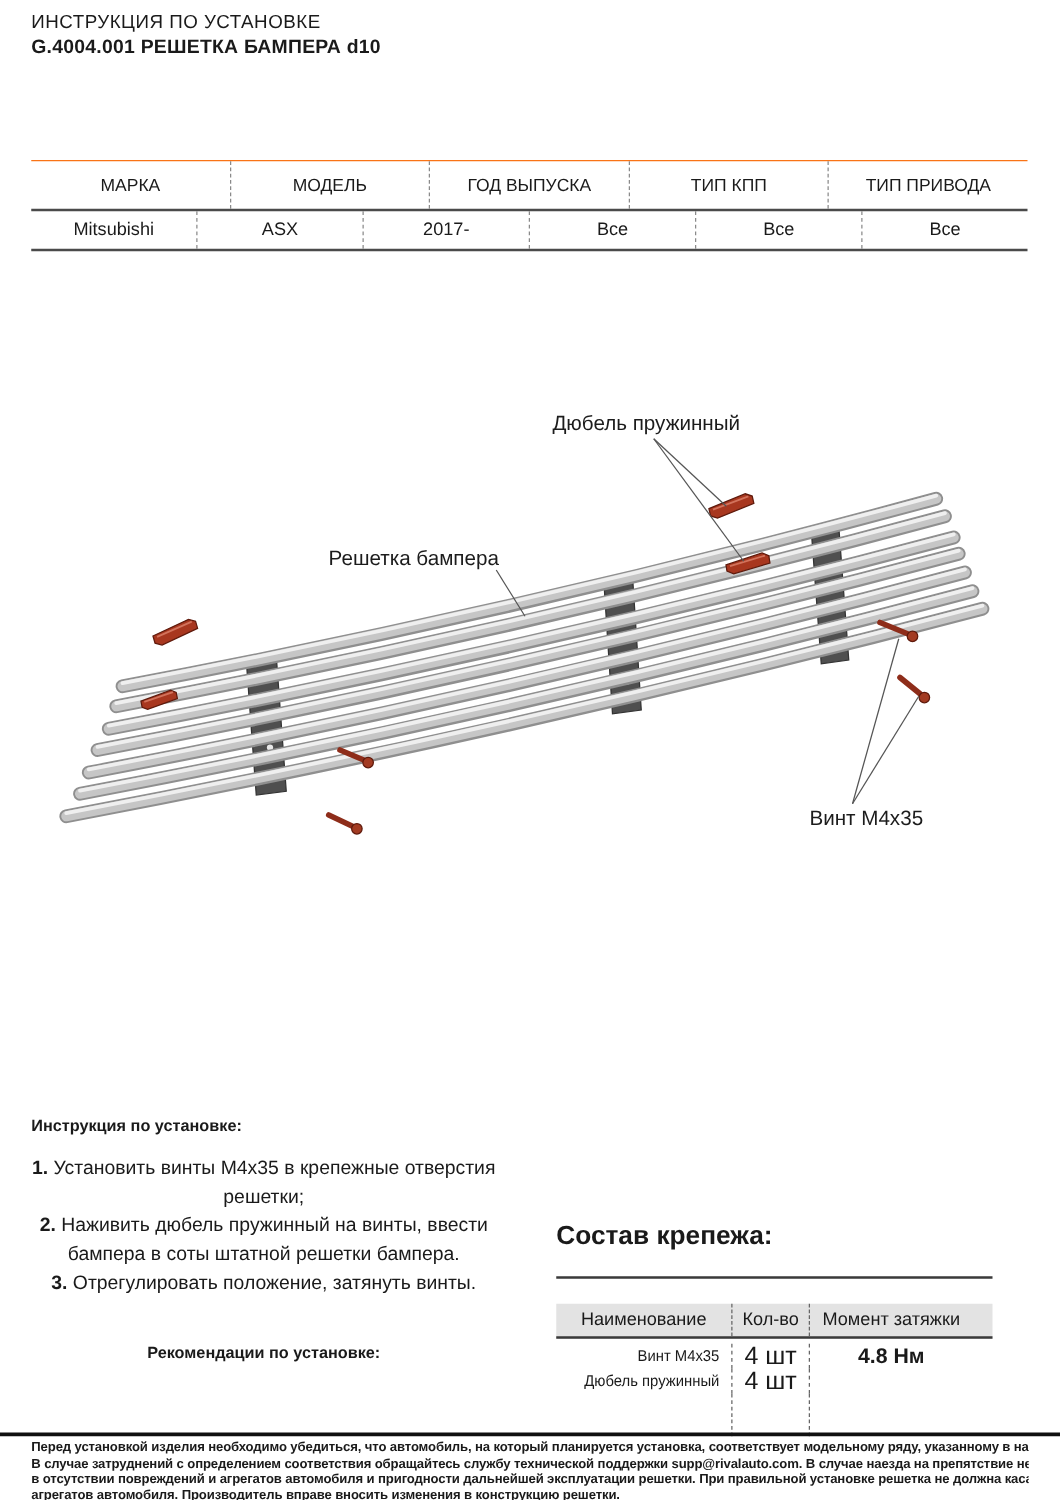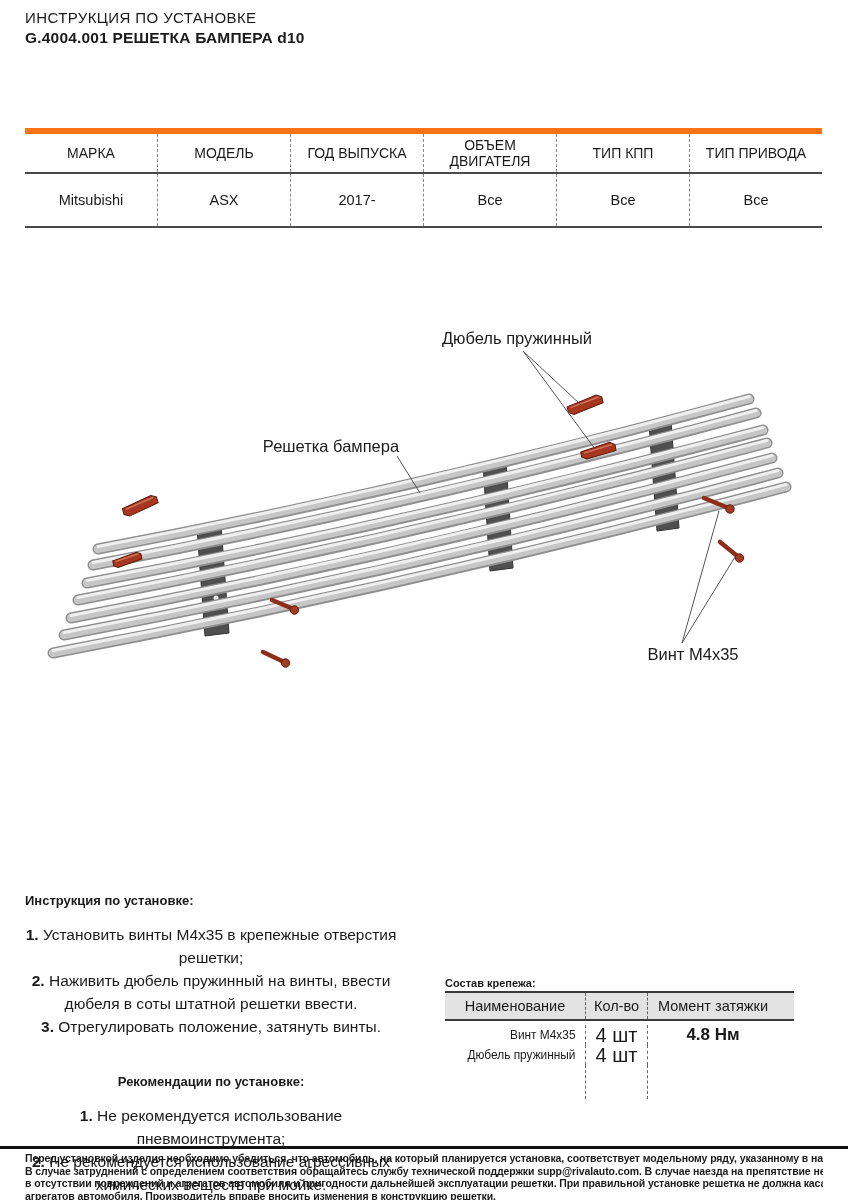--- a/index.html
+++ b/index.html
@@ -12,7 +12,7 @@
   .header .h-line2 { font-size:15.5px; font-weight:bold; letter-spacing:.2px; margin-top:3px; }
 
   
-  .veh-table { position:absolute; left:25px; top:128px; width:797px; border-top:6px solid #f97316; }
+  .veh-table { position:absolute; left:25px; top:128px; width:797px; border-top:1px solid #f97316; }
   .veh-row { display:flex; }
   .veh-row.head { height:40px; border-bottom:2px solid #4a4a4a; }
   .veh-row.data { height:54px; border-bottom:2px solid #4a4a4a; }

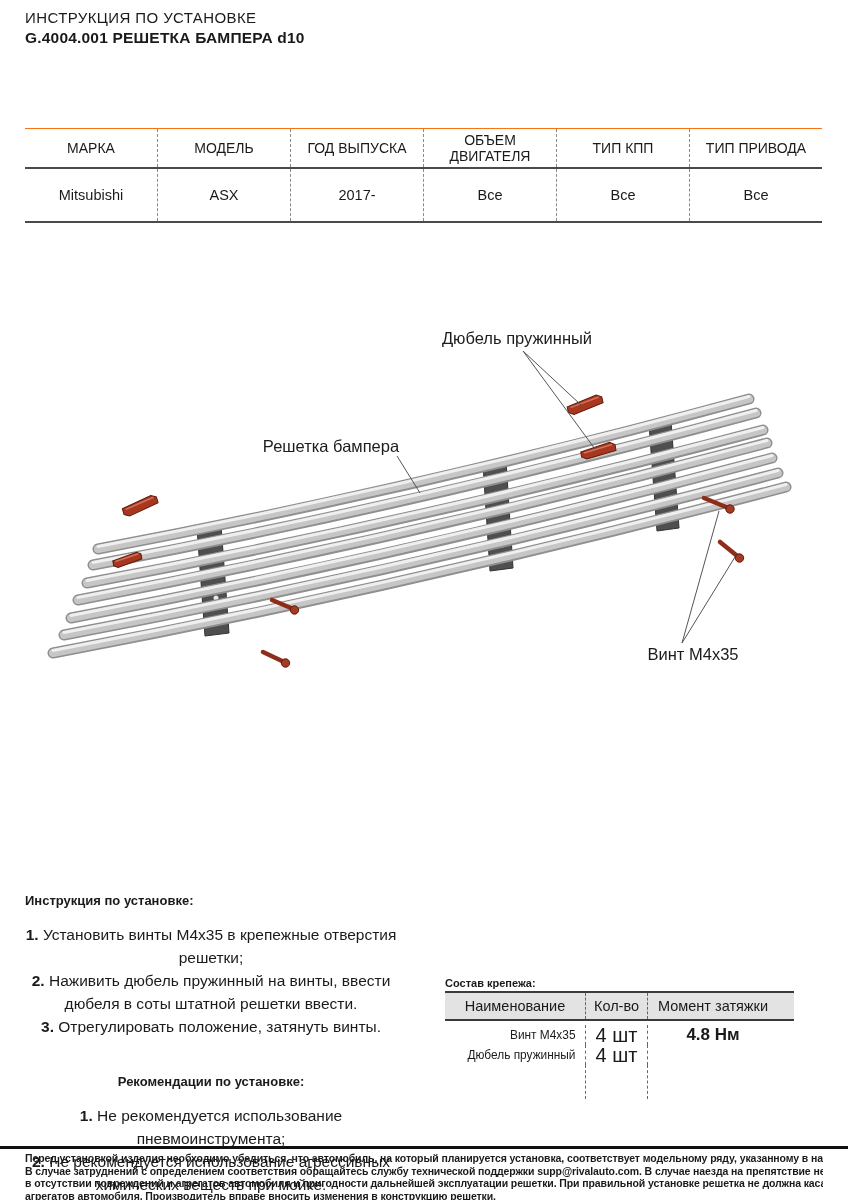--- a/index.html
+++ b/index.html
@@ -76,7 +76,6 @@
     <div class="veh-cell">МАРКА</div>
     <div class="veh-cell">МОДЕЛЬ</div>
     <div class="veh-cell">ГОД ВЫПУСКА</div>
-    <div class="veh-cell">ОБЪЕМ ДВИГАТЕЛЯ</div>
     <div class="veh-cell">ТИП КПП</div>
     <div class="veh-cell">ТИП ПРИВОДА</div>
   </div>

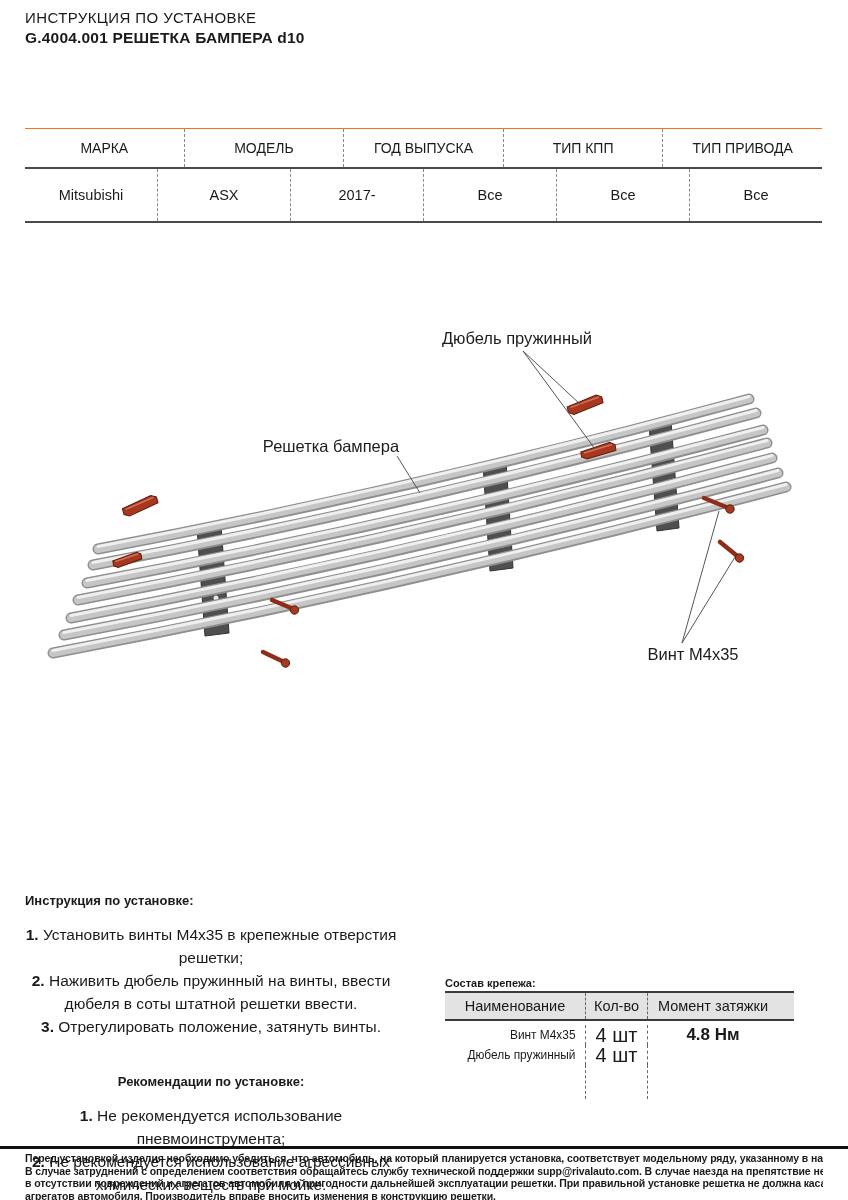--- a/index.html
+++ b/index.html
@@ -15,7 +15,7 @@
   .veh-table { position:absolute; left:25px; top:128px; width:797px; border-top:1px solid #f97316; }
   .veh-row { display:flex; }
   .veh-row.head { height:40px; border-bottom:2px solid #4a4a4a; }
-  .veh-row.data { height:54px; border-bottom:2px solid #4a4a4a; }
+  .veh-row.data { height:32px; border-bottom:2px solid #4a4a4a; }
   .veh-cell { flex:1 1 0; display:flex; align-items:center; justify-content:center; text-align:center;
               font-size:14px; line-height:16px; border-left:1px dashed #8a8a8a; padding:2px 8px; }
   .veh-cell:first-child { border-left:none; }

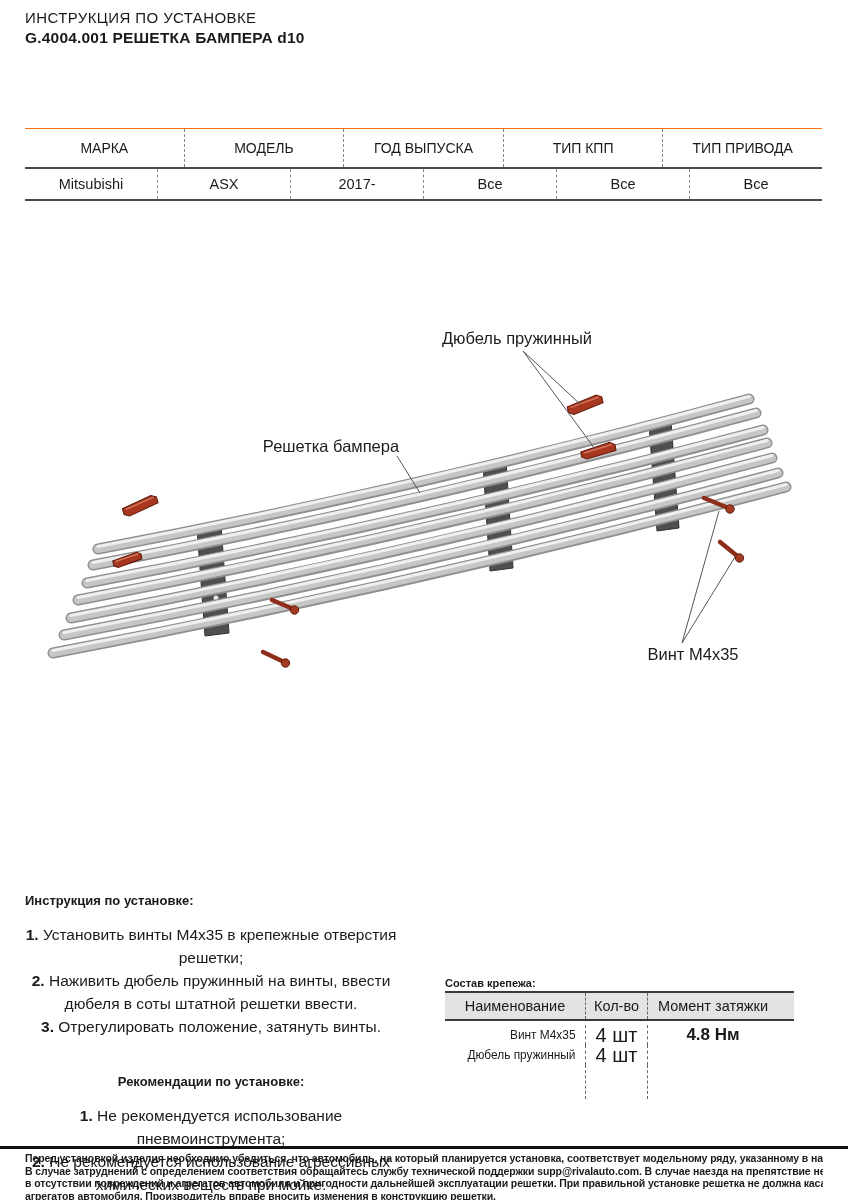--- a/index.html
+++ b/index.html
@@ -197,7 +197,7 @@
   <div class="tb-title">Инструкция по установке:</div>
   <div class="tb-steps">
     <div><b>1.</b><span> Установить винты М4х35 в крепежные отверстия решетки;</span></div>
-    <div><b>2.</b><span> Наживить дюбель пружинный на винты, ввести дюбеля в соты штатной решетки ввести.</span></div>
+    <div><b>2.</b><span> Наживить дюбель пружинный на винты, ввести бампера в соты штатной решетки бампера.</span></div>
     <div><b>3.</b><span> Отрегулировать положение, затянуть винты.</span></div>
   </div>
   <div class="tb-title second">Рекомендации по установке:</div>

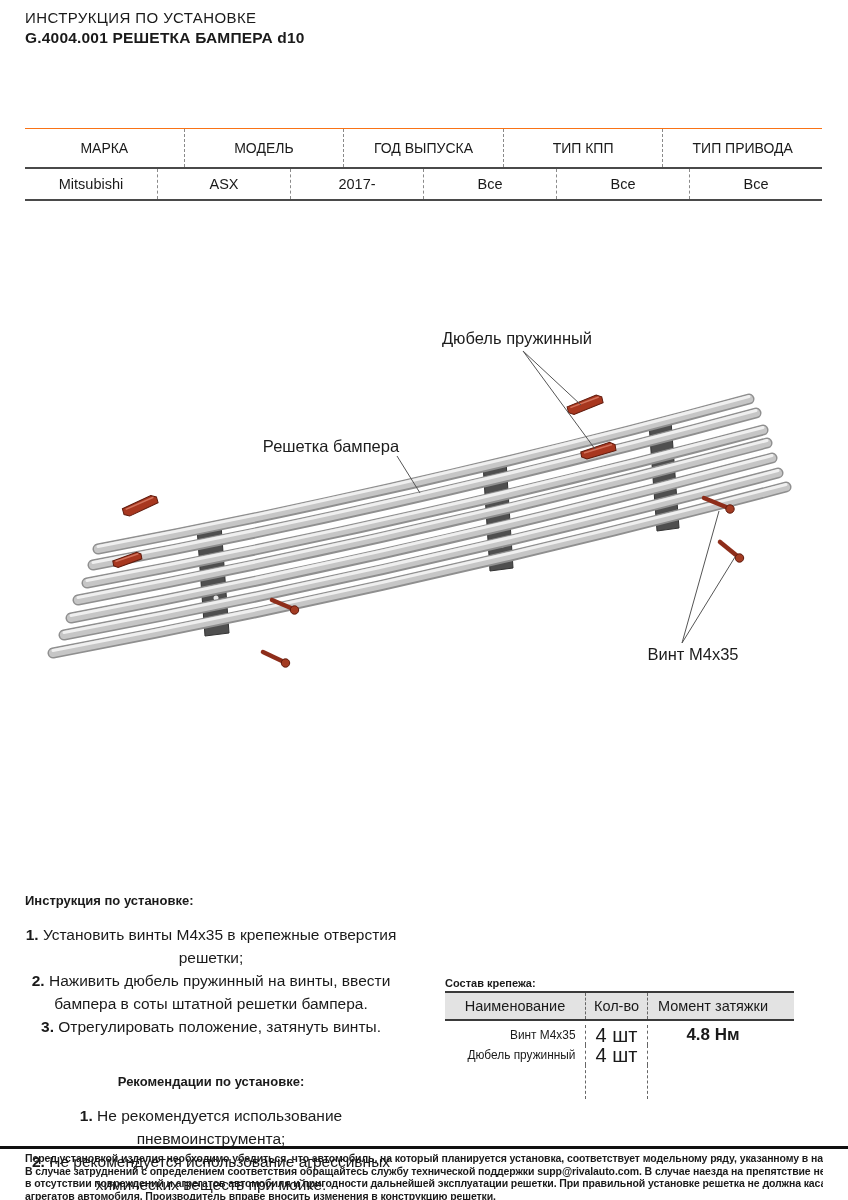--- a/index.html
+++ b/index.html
@@ -43,7 +43,7 @@
 
   
   .fast-block { position:absolute; left:445px; top:977px; width:349px; }
-  .fast-title { font-size:11px; font-weight:bold; margin-bottom:2px; }
+  .fast-title { font-size:21px; font-weight:bold; margin-bottom:20px; }
   .fast-table { border-top:2px solid #3a3a3a; }
   .fast-head { display:flex; height:28px; background:#e3e3e3; border-bottom:2px solid #3a3a3a; }
   .fast-head .fc { display:flex; align-items:center; justify-content:center; font-size:14.5px; }

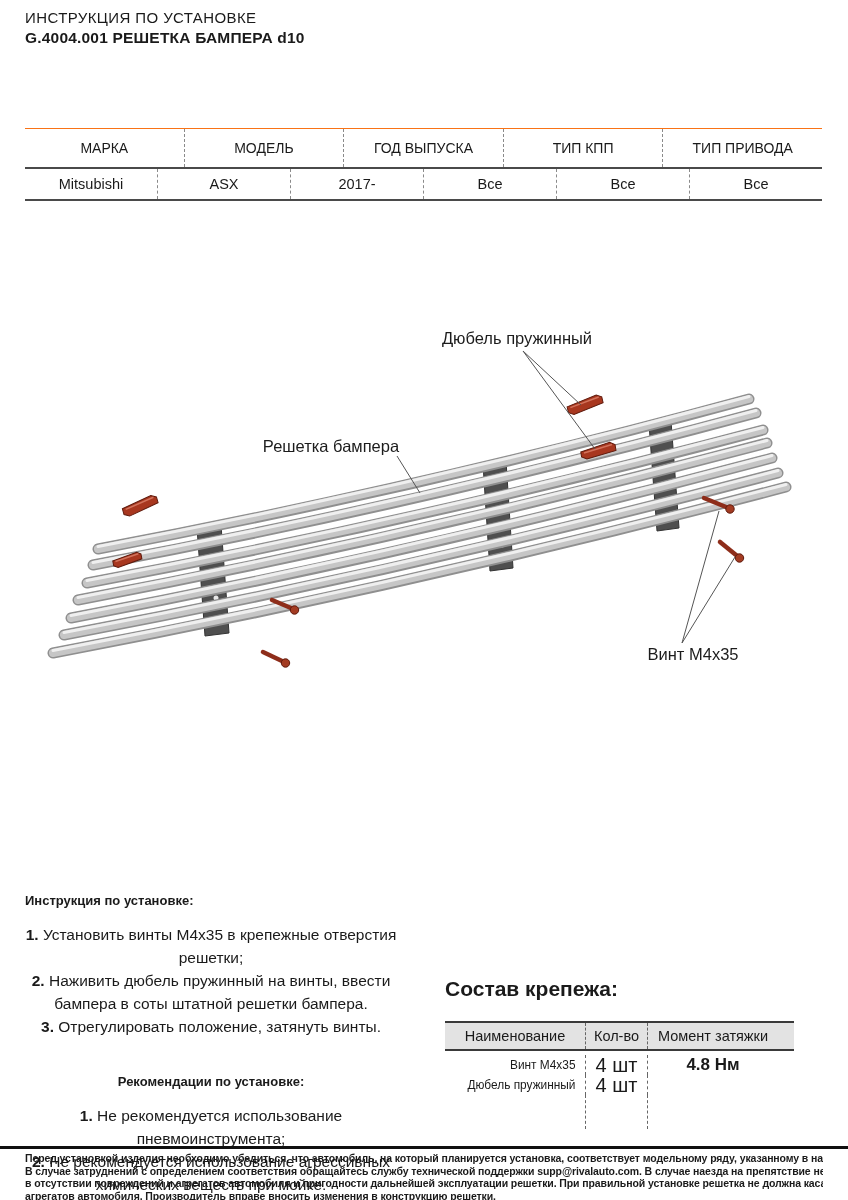--- a/index.html
+++ b/index.html
@@ -45,7 +45,7 @@
   .fast-block { position:absolute; left:445px; top:977px; width:349px; }
   .fast-title { font-size:21px; font-weight:bold; margin-bottom:20px; }
   .fast-table { border-top:2px solid #3a3a3a; }
-  .fast-head { display:flex; height:28px; background:#e3e3e3; border-bottom:2px solid #3a3a3a; }
+  .fast-head { display:flex; height:28px; background:#e3e3e3; border-bottom:2px solid #3a3a3a;margin-top:20px; }
   .fast-head .fc { display:flex; align-items:center; justify-content:center; font-size:14.5px; }
   .fast-row { display:flex; height:20px; }
   .fast-row .fc { display:flex; align-items:center; }

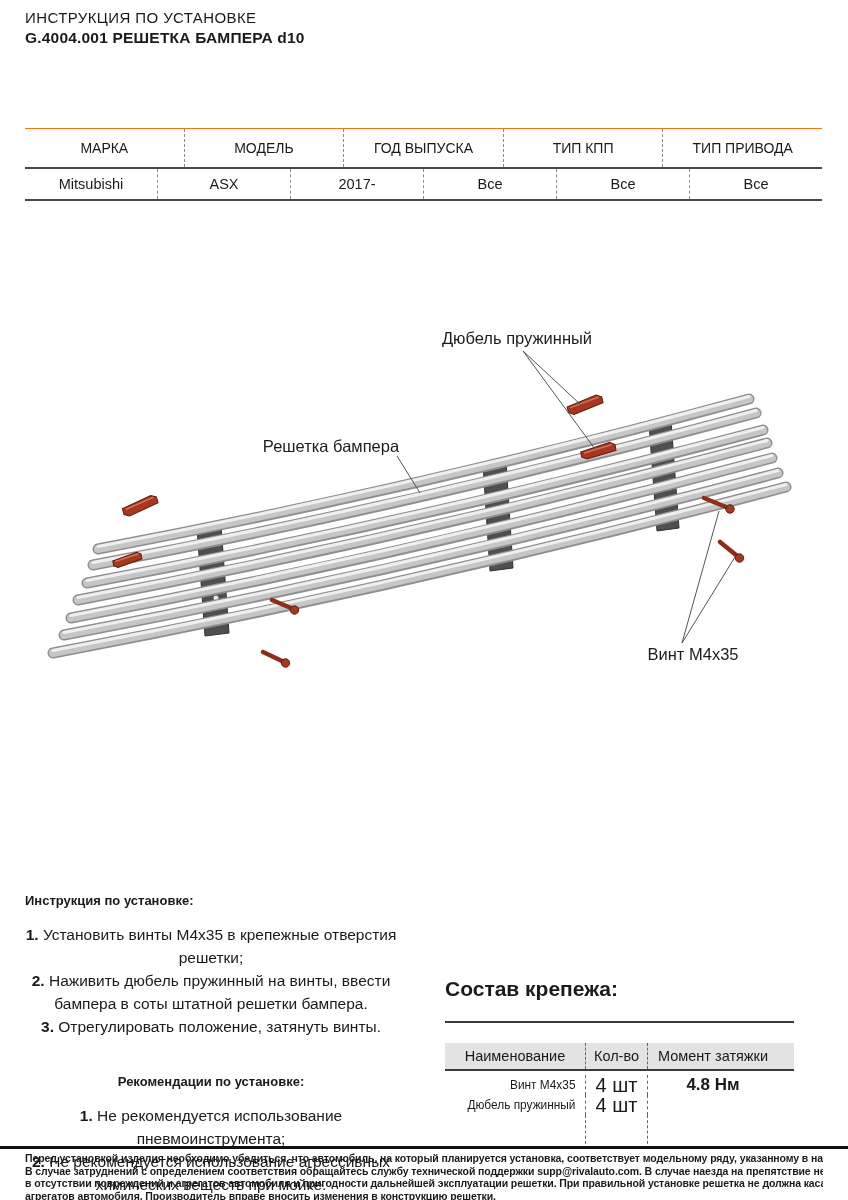--- a/index.html
+++ b/index.html
@@ -201,10 +201,6 @@
     <div><b>3.</b><span> Отрегулировать положение, затянуть винты.</span></div>
   </div>
   <div class="tb-title second">Рекомендации по установке:</div>
-  <div class="tb-steps">
-    <div><b>1.</b><span> Не рекомендуется использование пневмоинструмента;</span></div>
-    <div><b>2.</b><span> Не рекомендуется использование агрессивных химических веществ при мойке.</span></div>
-  </div>
 </div>
 
 <div class="fast-block">

